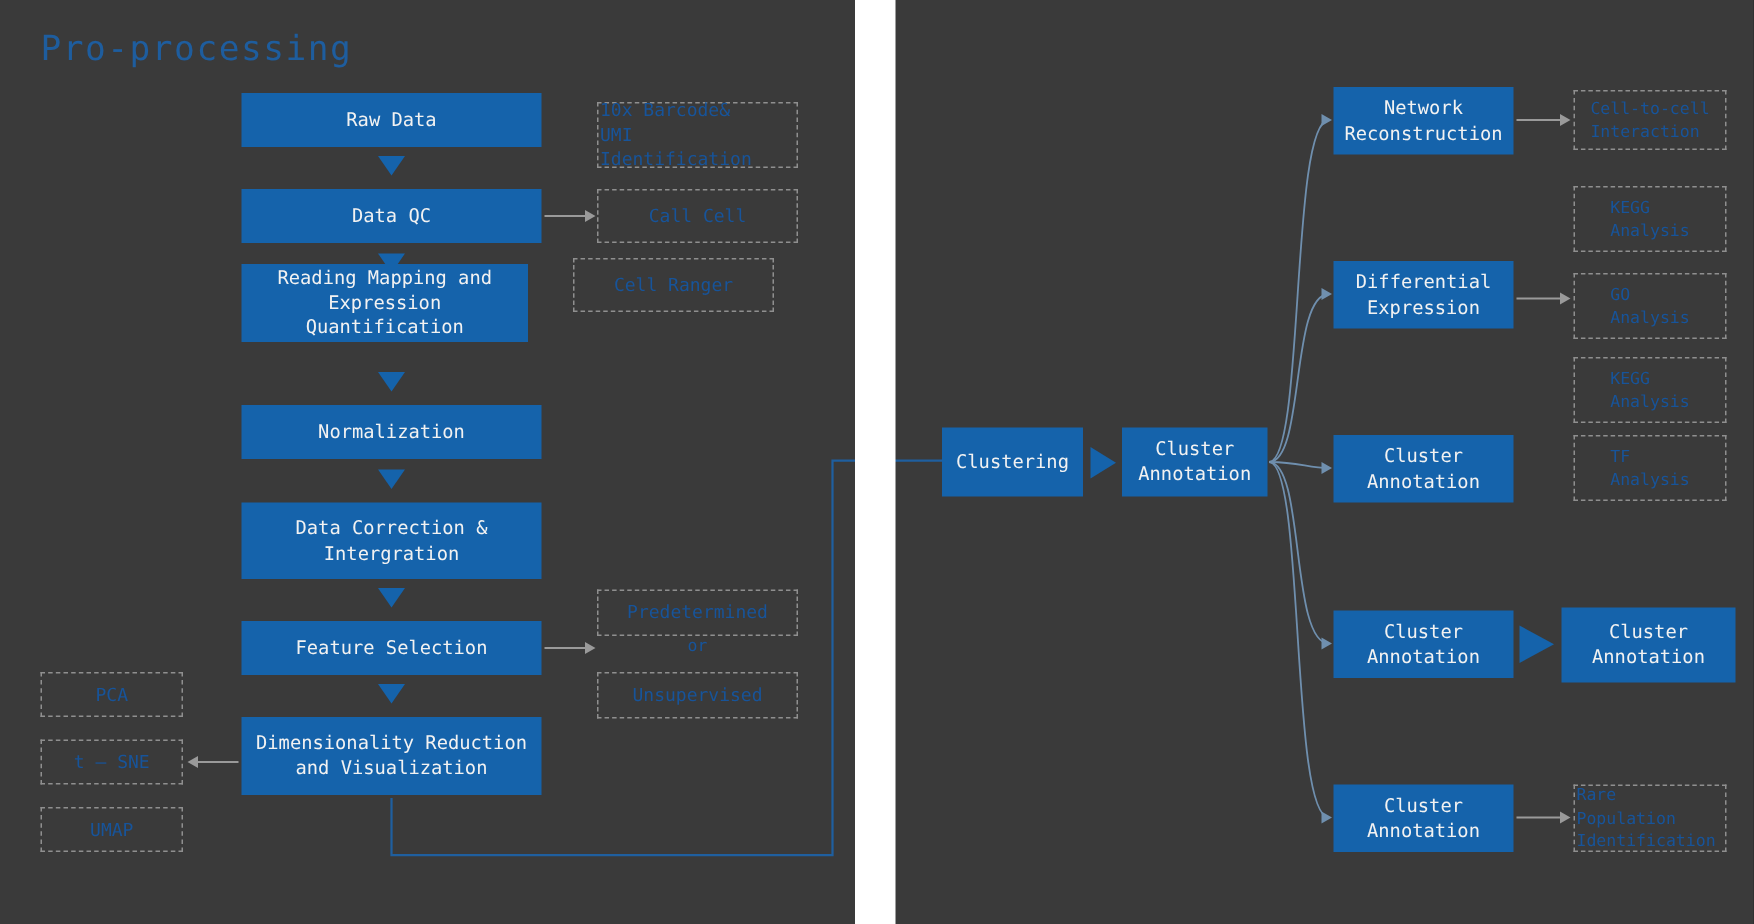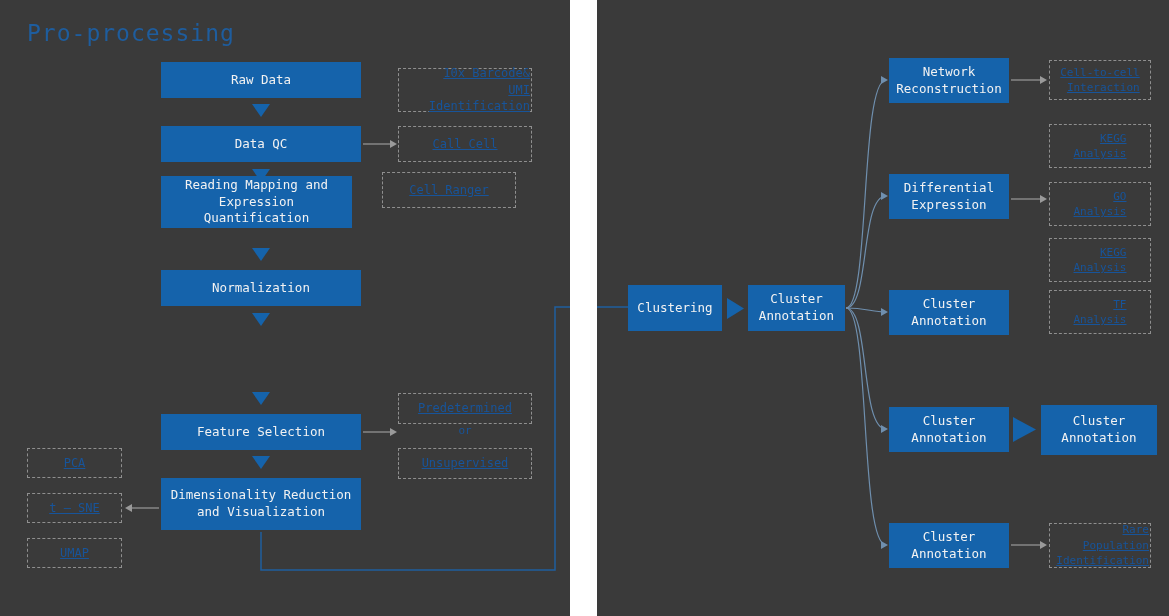--- a/index.html
+++ b/index.html
@@ -38,12 +38,11 @@
     border:1px dashed var(--dash-border,#8f8f8f);
     color:var(--note-text,#17549a);
     display:flex;align-items:center;justify-content:center;
-    text-align:right;
+    text-align:left;
     font-size:12px;line-height:1.4;
     white-space:pre-line;
     padding:1px;box-sizing:border-box;
     background:transparent;
-    text-decoration:underline;
   }
   .dashed.sm{font-size:11px;}
   .or-label{

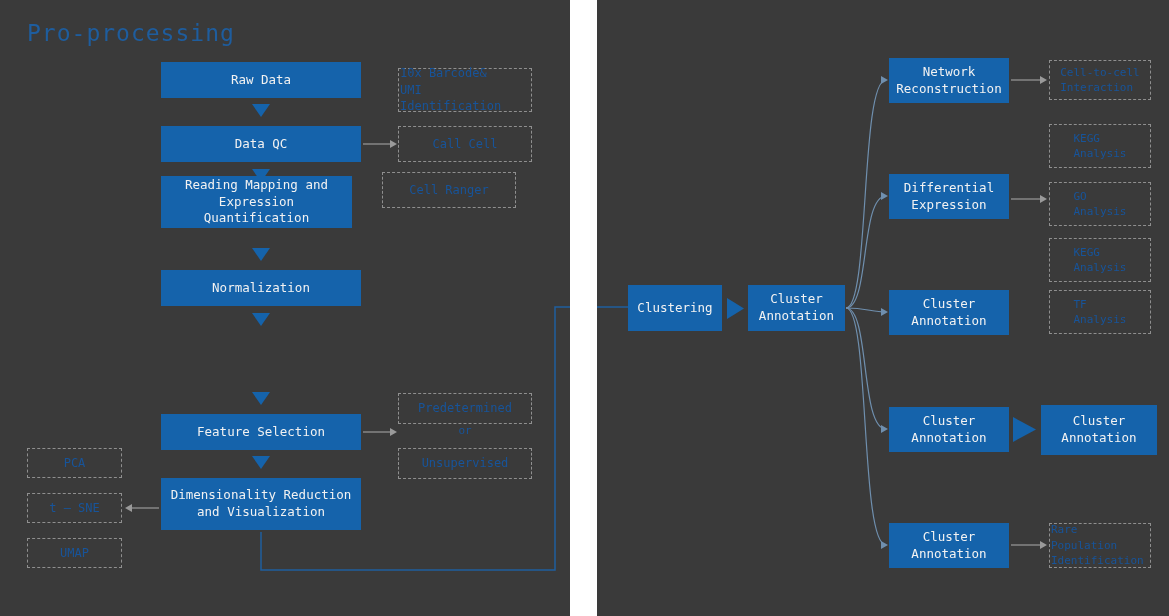--- a/index.html
+++ b/index.html
@@ -116,6 +116,8 @@
     <div class="box" style="left:161px;top:176px;width:191px;height:52px">Reading Mapping and
 Expression Quantification</div>
     <div class="box" style="left:161px;top:270px;width:200px;height:36px">Normalization</div>
+    <div class="box" style="left:161px;top:335px;width:200px;height:51px">Data Correction &amp;
+Intergration</div>
     <div class="box" style="left:161px;top:414px;width:200px;height:36px">Feature Selection</div>
     <div class="box" style="left:161px;top:478px;width:200px;height:52px">Dimensionality Reduction
 and Visualization</div>

